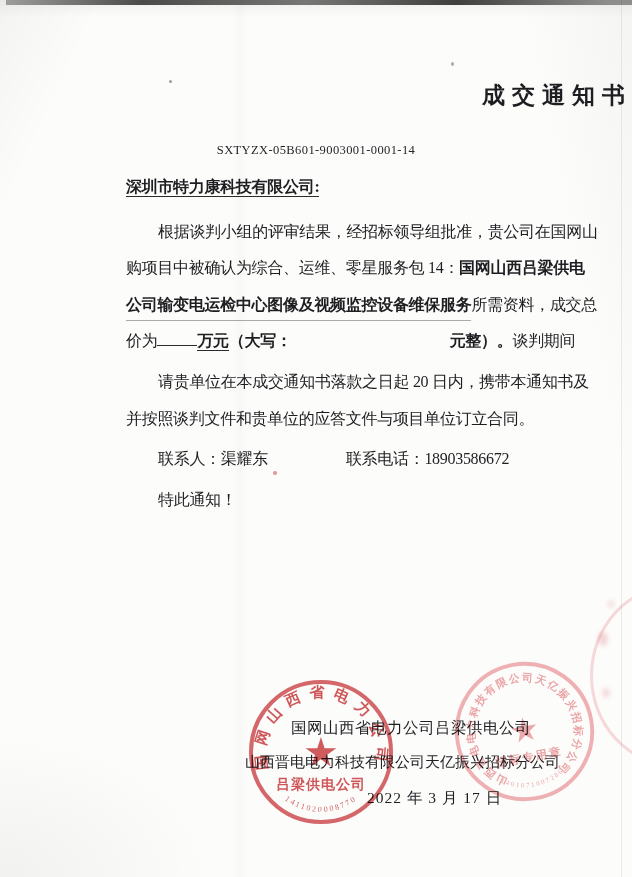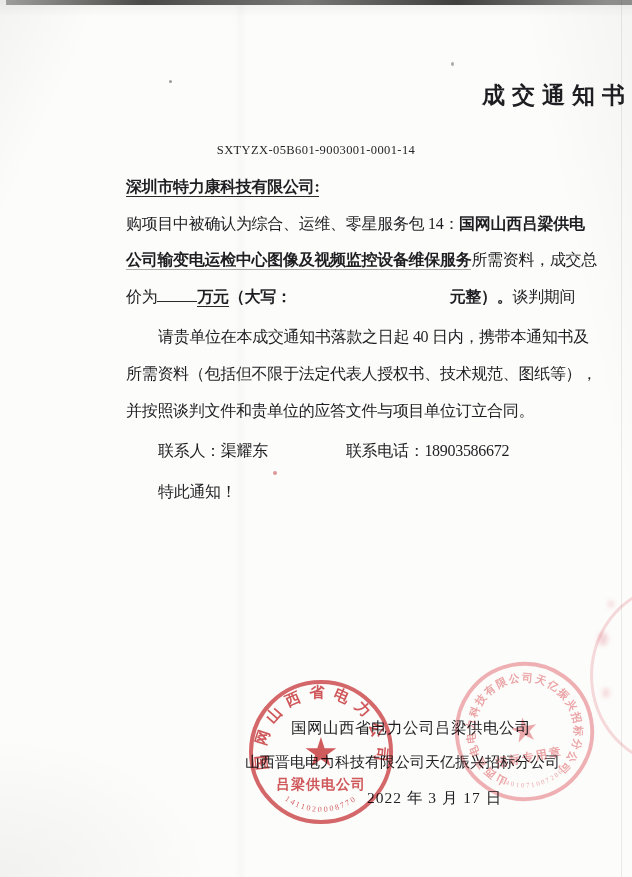--- a/index.html
+++ b/index.html
@@ -74,6 +74,7 @@
 
   <div class="doc-body">
       <div class="line"><span class="bold underline">深圳市特力康科技有限公司:</span></div>
+      <div class="line indent gap-lg"><span class="normal">根据谈判小组的评审结果，经招标领导组批准，贵公司在国网山</span></div>
       <div class="line"><span class="normal">购项目中被确认为综合、运维、零星服务包 14：</span><span class="bold">国网山西吕梁供电</span></div>
       <div class="line"><span class="bold underline-faint">公司输变电运检中心图像及视频监控设备维保服务</span><span class="normal">所需资料，成交总</span></div>
       <div class="line"><span class="normal">价为</span><span class="blank price-blank"></span><span class="bold underline">万元</span><span class="bold">（大写：</span><span class="blank caps-blank"></span><span class="bold">元整）。</span><span class="normal">谈判期间</span></div>

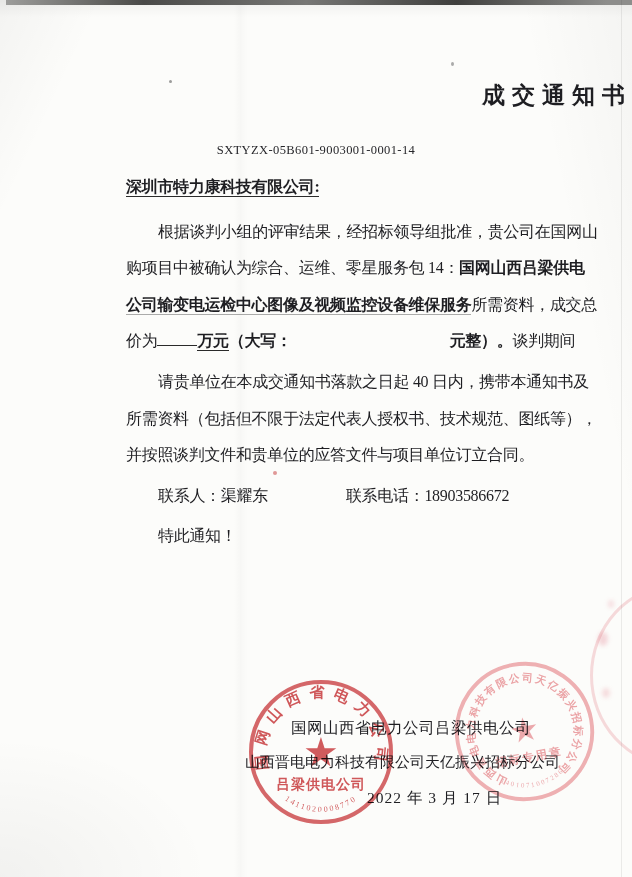--- a/index.html
+++ b/index.html
@@ -29,7 +29,7 @@
   .gap-sm{margin-top:4px;}
   .bold{font-weight:bold;}
   .underline{border-bottom:1.5px solid #2a2a2a;padding-bottom:1px;}
-  .underline-faint{border-bottom:1px solid rgba(90,90,90,0.5);padding-bottom:1px;}
+  .underline-faint{border-bottom:1px solid rgba(90,90,90,0.5);padding-bottom:7px;}
   .blank{display:inline-block;height:1em;vertical-align:baseline;}
   .price-blank{width:40px;border-bottom:1.5px solid #2a2a2a;}
   .caps-blank{width:158px;}

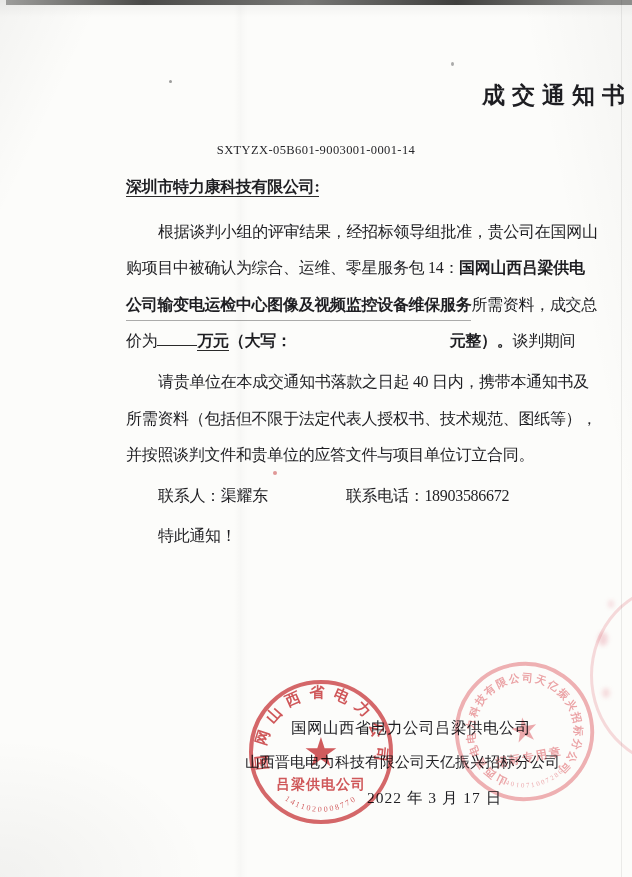--- a/index.html
+++ b/index.html
@@ -78,7 +78,7 @@
       <div class="line"><span class="normal">购项目中被确认为综合、运维、零星服务包 14：</span><span class="bold">国网山西吕梁供电</span></div>
       <div class="line"><span class="bold underline-faint">公司输变电运检中心图像及视频监控设备维保服务</span><span class="normal">所需资料，成交总</span></div>
       <div class="line"><span class="normal">价为</span><span class="blank price-blank"></span><span class="bold underline">万元</span><span class="bold">（大写：</span><span class="blank caps-blank"></span><span class="bold">元整）。</span><span class="normal">谈判期间</span></div>
-      <div class="line indent gap-sm"><span class="normal">请贵单位在本成交通知书落款之日起 40 日内，携带本通知书及</span></div>
+      <div class="line indent gap-sm"><span class="normal">请贵单位在本成交通知书落款之日起 20 日内，携带本通知书及</span></div>
       <div class="line"><span class="normal">所需资料（包括但不限于法定代表人授权书、技术规范、图纸等），</span></div>
       <div class="line"><span class="normal">并按照谈判文件和贵单位的应答文件与项目单位订立合同。</span></div>
       <div class="line indent gap-sm"><span class="normal">联系人：渠耀东</span><span class="blank contact-gap"></span><span class="normal">联系电话：18903586672</span></div>

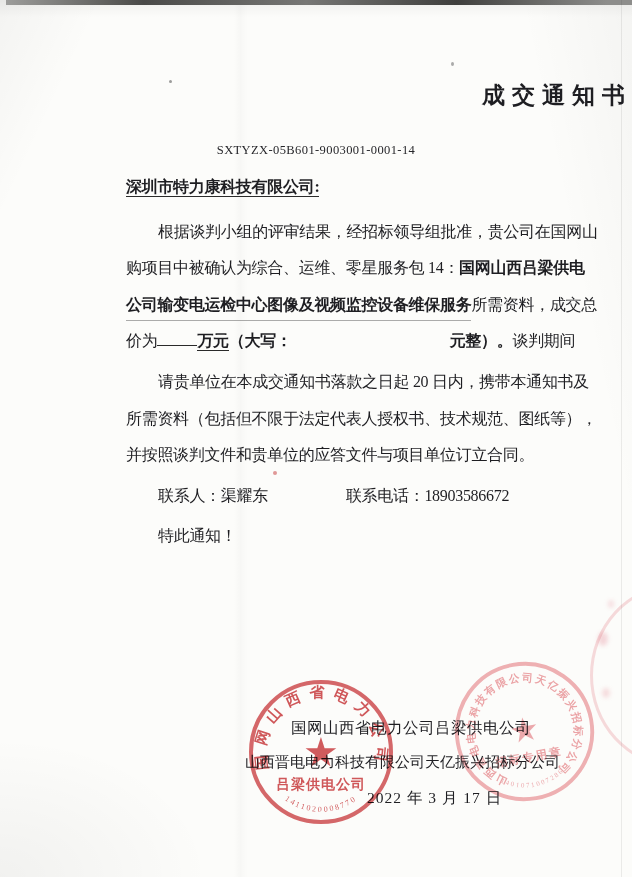--- a/index.html
+++ b/index.html
@@ -79,7 +79,6 @@
       <div class="line"><span class="bold underline-faint">公司输变电运检中心图像及视频监控设备维保服务</span><span class="normal">所需资料，成交总</span></div>
       <div class="line"><span class="normal">价为</span><span class="blank price-blank"></span><span class="bold underline">万元</span><span class="bold">（大写：</span><span class="blank caps-blank"></span><span class="bold">元整）。</span><span class="normal">谈判期间</span></div>
       <div class="line indent gap-sm"><span class="normal">请贵单位在本成交通知书落款之日起 20 日内，携带本通知书及</span></div>
-      <div class="line"><span class="normal">所需资料（包括但不限于法定代表人授权书、技术规范、图纸等），</span></div>
       <div class="line"><span class="normal">并按照谈判文件和贵单位的应答文件与项目单位订立合同。</span></div>
       <div class="line indent gap-sm"><span class="normal">联系人：渠耀东</span><span class="blank contact-gap"></span><span class="normal">联系电话：18903586672</span></div>
       <div class="line indent gap-sm"><span class="normal">特此通知！</span></div>

